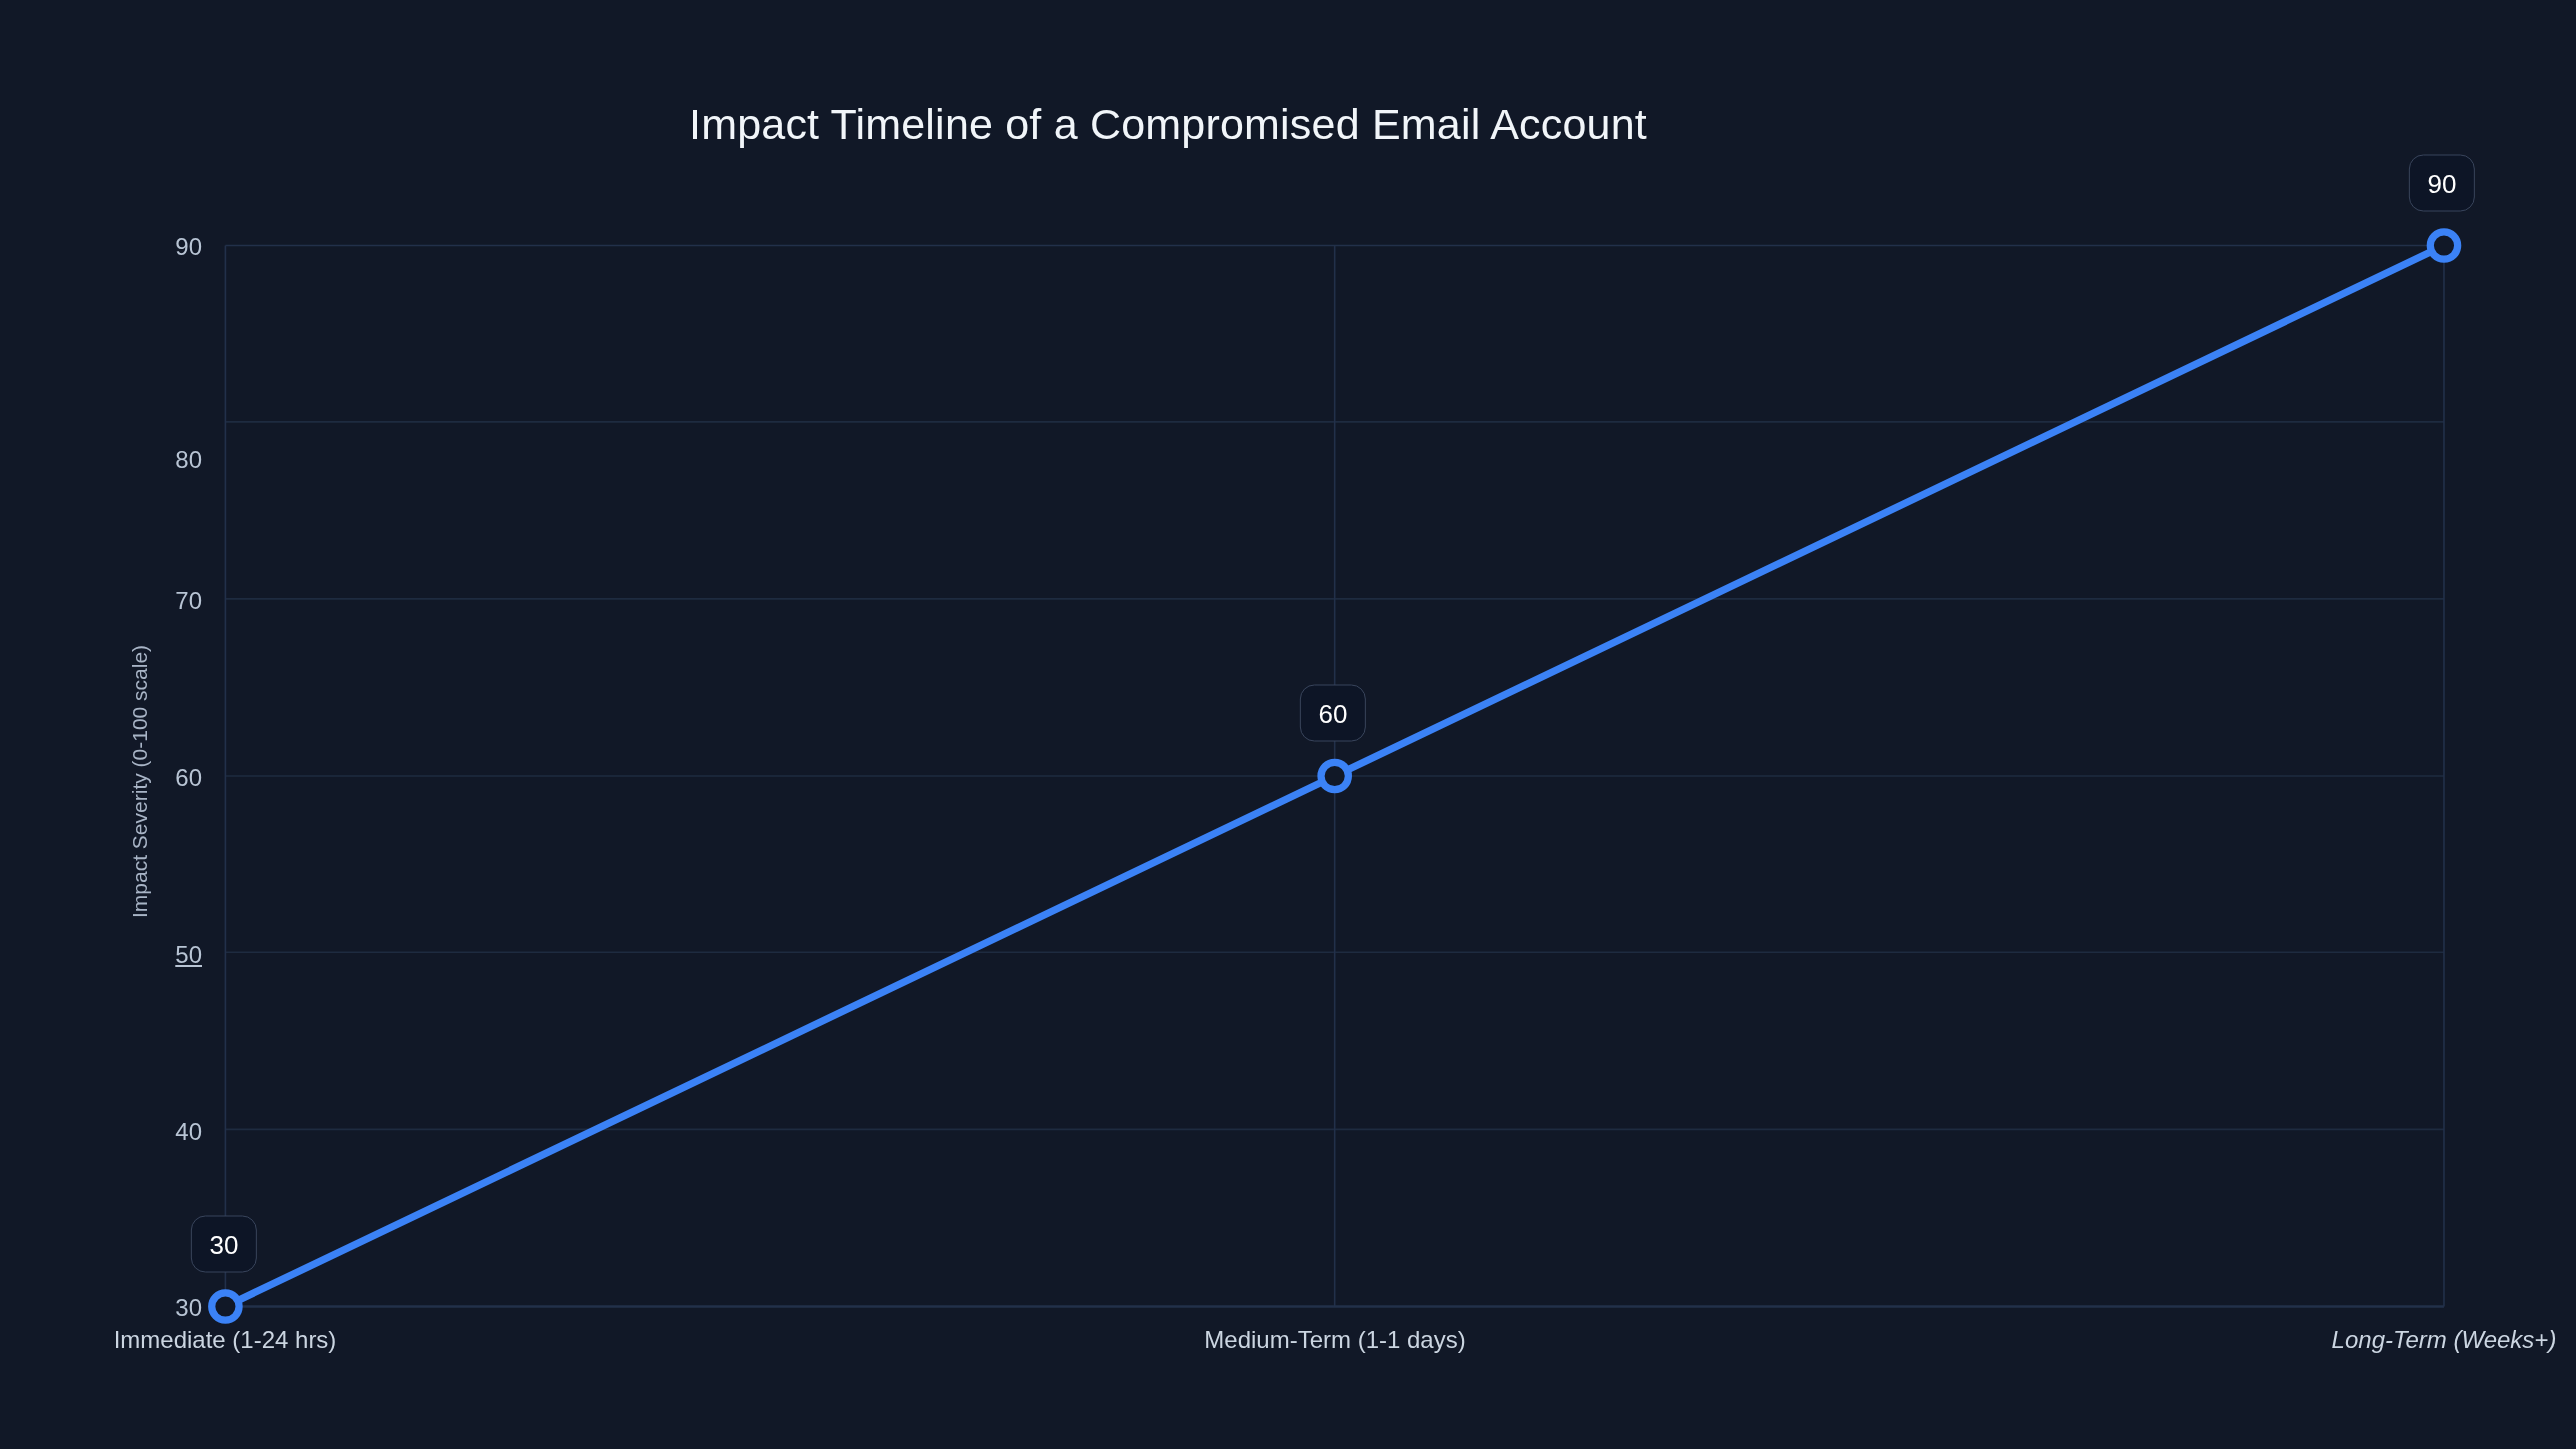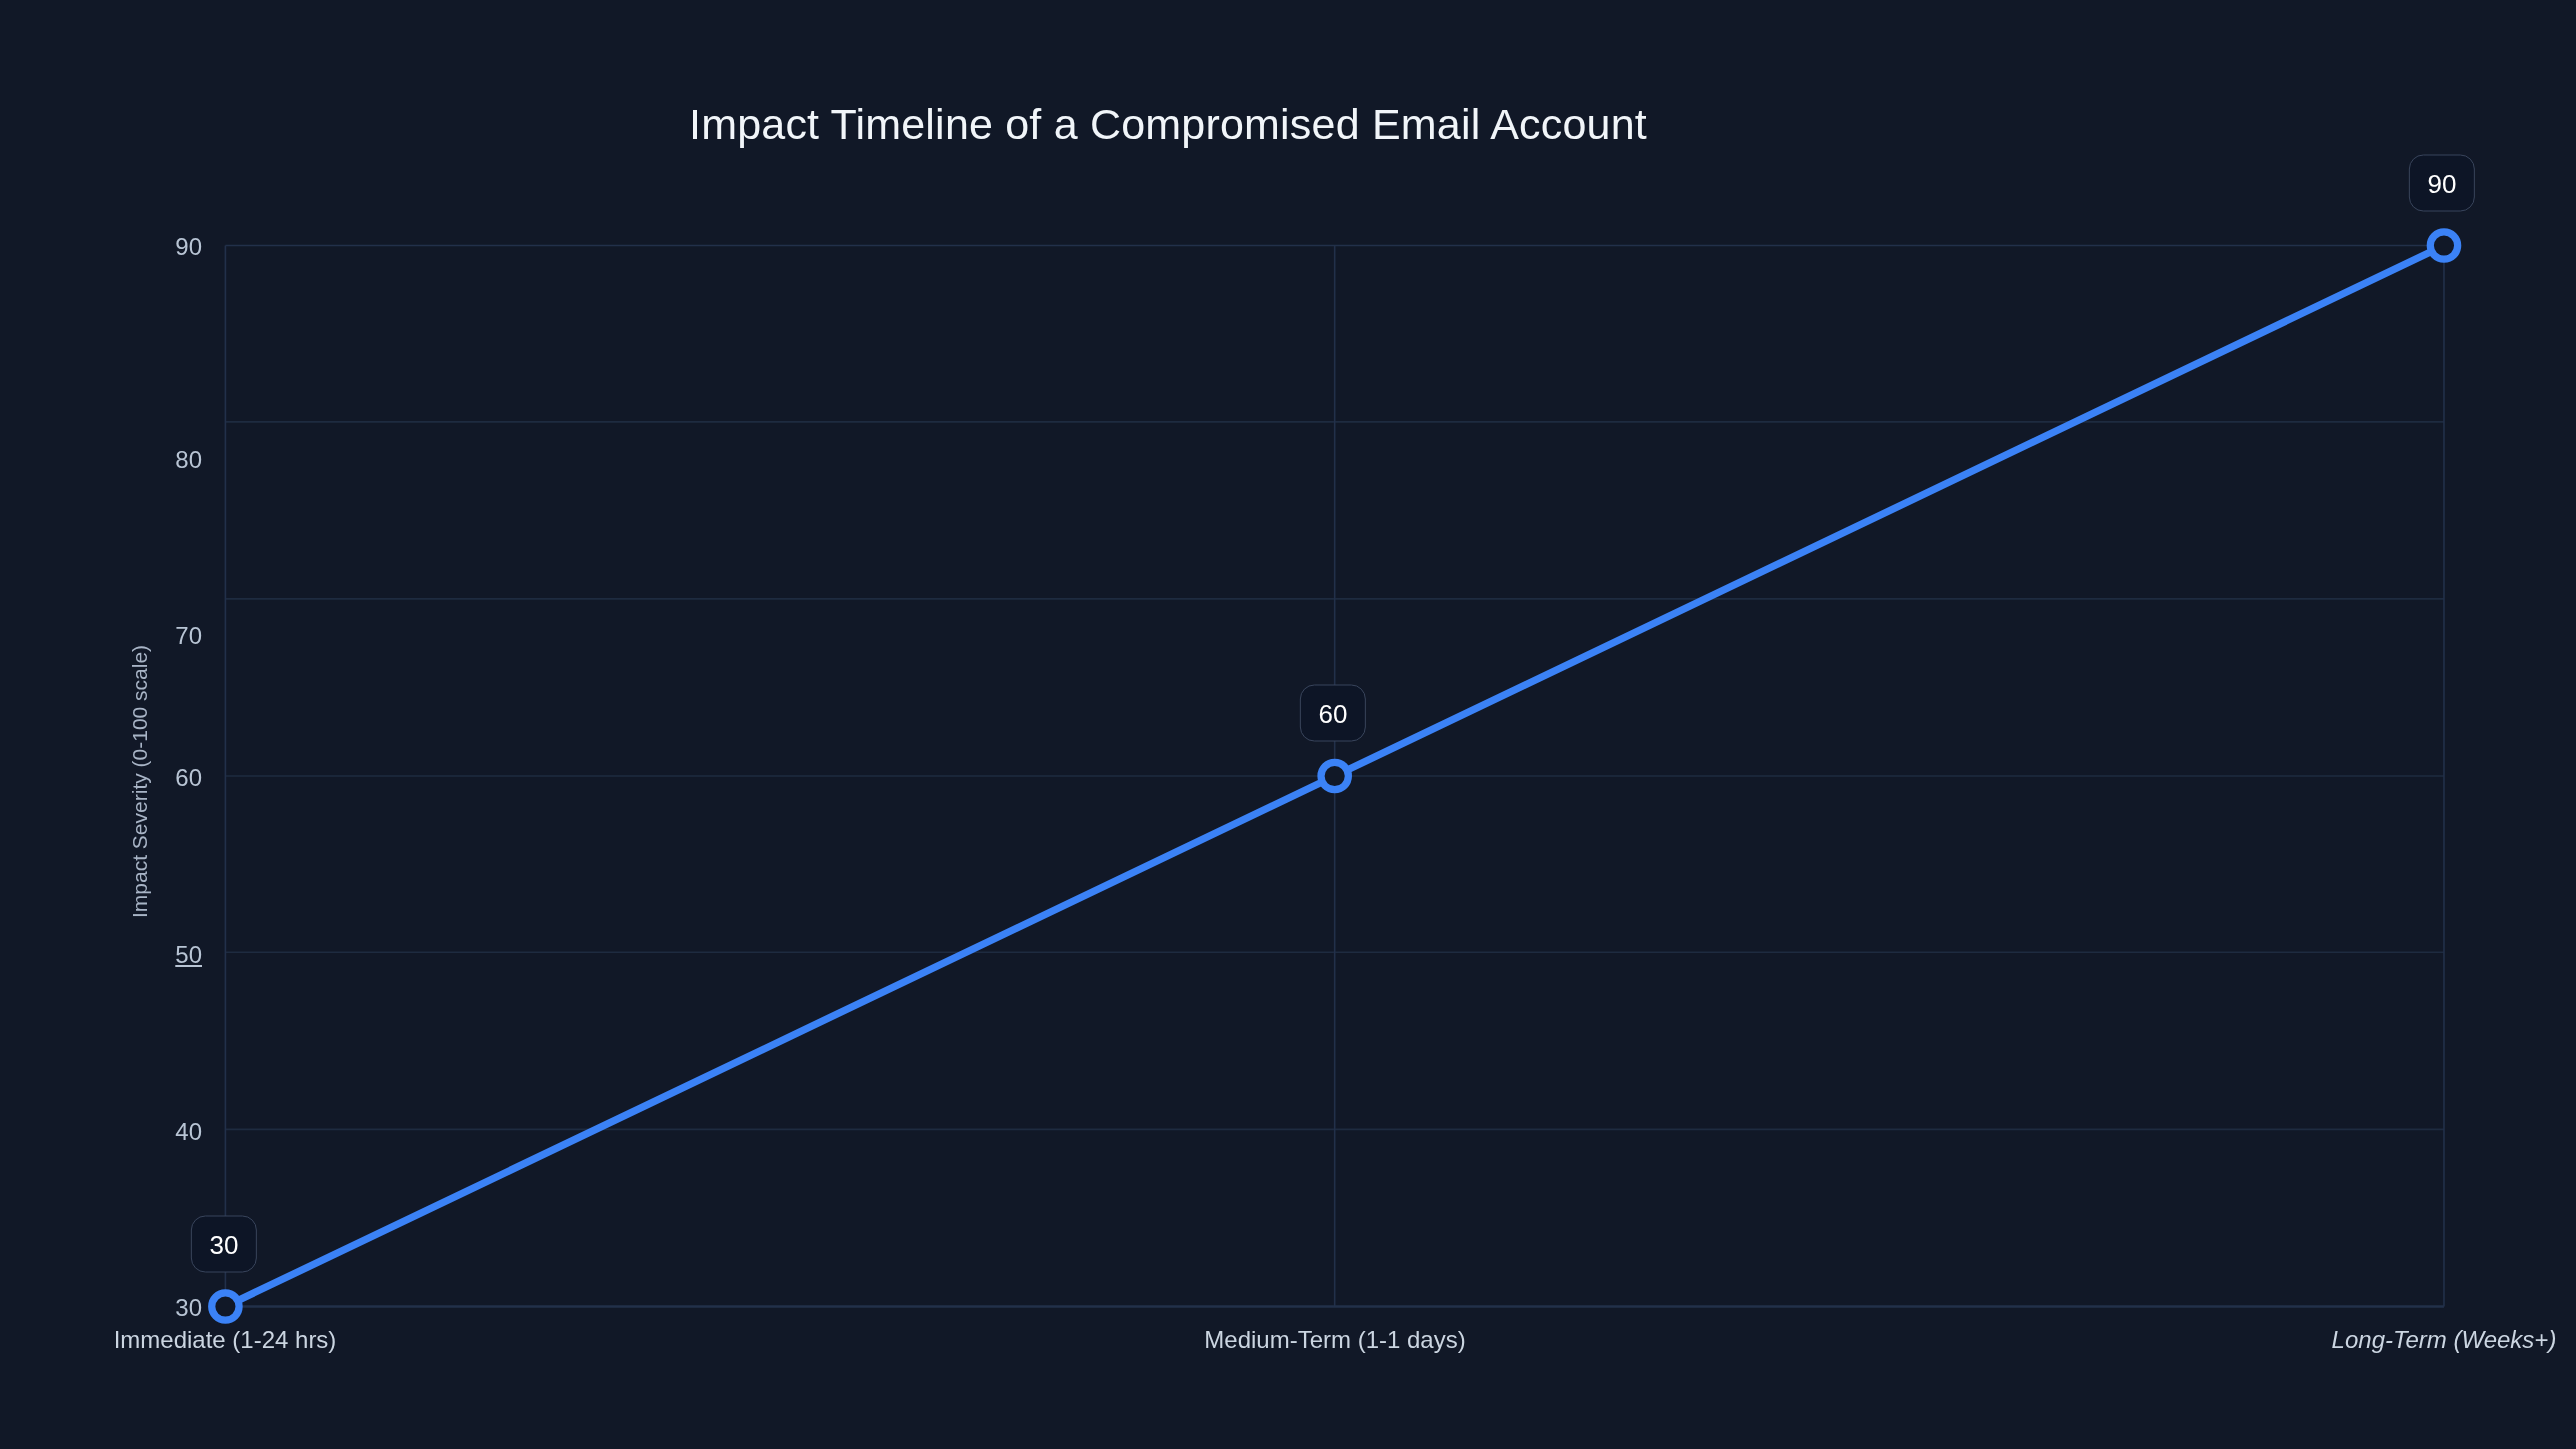--- a/index.html
+++ b/index.html
@@ -118,7 +118,7 @@
 
   <div class="axis-tick-label" style="left:121px; top:235px; width:81px;">90</div>
   <div class="axis-tick-label" style="left:121px; top:420px; width:81px;margin-top:28px;">80</div>
-  <div class="axis-tick-label" style="left:121px; top:624px; width:81px;">70</div>
+  <div class="axis-tick-label" style="left:121px; top:589px; width:81px;">70</div>
   <div class="axis-tick-label" style="left:121px; top:766px; width:81px;">60</div>
   <div class="axis-tick-label" style="left:121px; top:943px; width:81px;text-decoration:underline;">50</div>
   <div class="axis-tick-label" style="left:121px; top:1120px; width:81px;">40</div>

